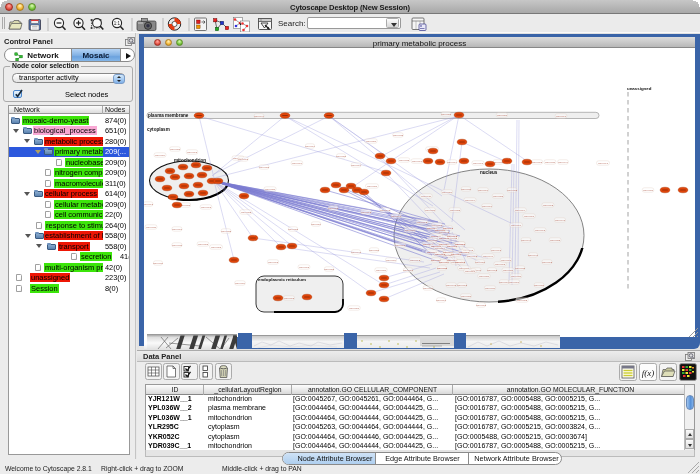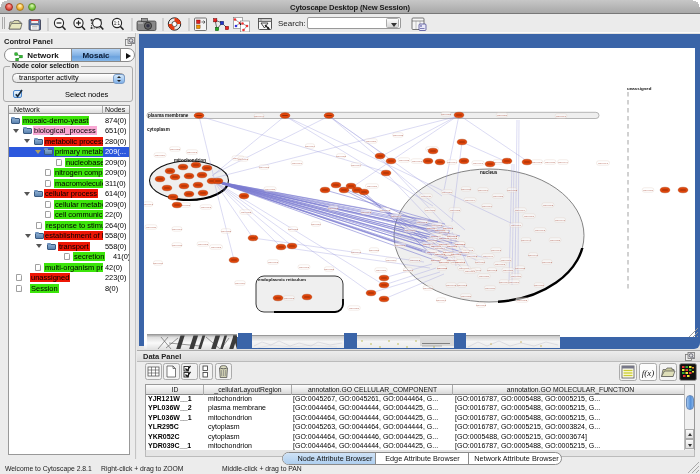--- a/index.html
+++ b/index.html
@@ -314,6 +314,12 @@
 <div class="abs" style="left:137px;top:33px;width:563px;height:317px;background:#e2e2e2;overflow:hidden;">
 
   <div class="abs" style="left:2px;top:1px;width:561px;height:315px;background:#3a64a8;border-radius:0 0 6px 0;">
+    <div class="abs" style="left:5px;top:3px;width:551px;height:11px;background:linear-gradient(#dcdcdc,#b8b8b8);border-bottom:1px solid #888;">
+      <div class="abs" style="left:10px;top:2px;width:7px;height:7px;border-radius:50%;background:radial-gradient(circle at 50% 30%,#ff9a92 10%,#e8594b 55%,#b0271c);border:0.5px solid #9d2f24;"></div>
+      <div class="abs" style="left:21px;top:2px;width:7px;height:7px;border-radius:50%;background:radial-gradient(circle at 50% 30%,#ffe9a8 10%,#f5bb3e 55%,#c98a18);border:0.5px solid #ad7d20;"></div>
+      <div class="abs" style="left:32px;top:2px;width:7px;height:7px;border-radius:50%;background:radial-gradient(circle at 50% 30%,#cdf3a2 10%,#7ecb43 55%,#4e9420);border:0.5px solid #5a8c28;"></div>
+      <div class="abs" style="left:0;top:1.5px;width:551px;text-align:center;font-size:8px;color:#111;">primary metabolic process</div>
+    </div>
     <div class="abs" style="left:5px;top:14px;width:551px;height:289px;background:#fff;">
       <svg width="551" height="289" viewBox="144 48 551 289" font-family="Liberation Sans, sans-serif">
           <rect x="147" y="112.3" width="452" height="6.2" rx="3.1" fill="#efefef" stroke="#999" stroke-width="0.7"></rect>

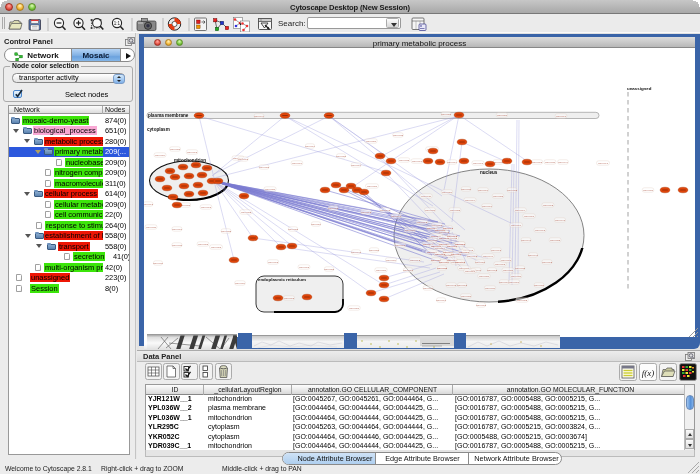--- a/index.html
+++ b/index.html
@@ -283,7 +283,7 @@
           <div style="position:absolute;left:95px;top:0.6px;width:26px;color:#000;font-size:7.3px;line-height:9.2px;text-align:left;padding-left:1px;background:transparent;">&nbsp;</div>
           <div style="position:absolute;left:96px;top:0.6px;color:#000;font-size:7.4px;line-height:9.2px;">558(0)</div>
         </div>
-        <div style="position:absolute;left:8px;top:136.5px;width:121px;height:10.5px;">
+        <div style="position:absolute;left:15px;top:136.5px;width:121px;height:10.5px;">
           <div style="position:absolute;left:47px;top:1.6px;width:5.5px;height:7.2px;background:linear-gradient(135deg,#fff 70%,#e8e8e8);border:0.5px solid #a0a0a0;border-radius:0 1.5px 0 0;"></div>
           <div style="position:absolute;left:56px;top:0.6px;height:9.2px;max-width:38px;overflow:hidden;background:#3ce50a;color:#000;font-size:7.5px;line-height:9.2px;white-space:nowrap;padding:0 1px;">secretion</div>
           <div style="position:absolute;left:95px;top:0.6px;width:26px;color:#000;font-size:7.3px;line-height:9.2px;text-align:left;padding-left:1px;background:transparent;">&nbsp;</div>

